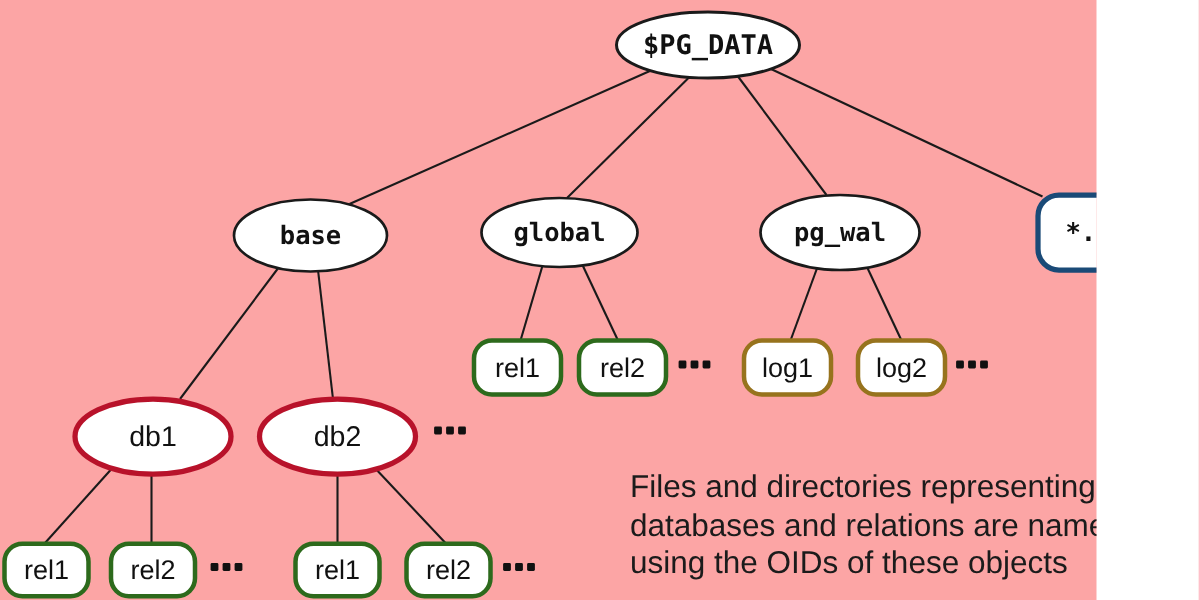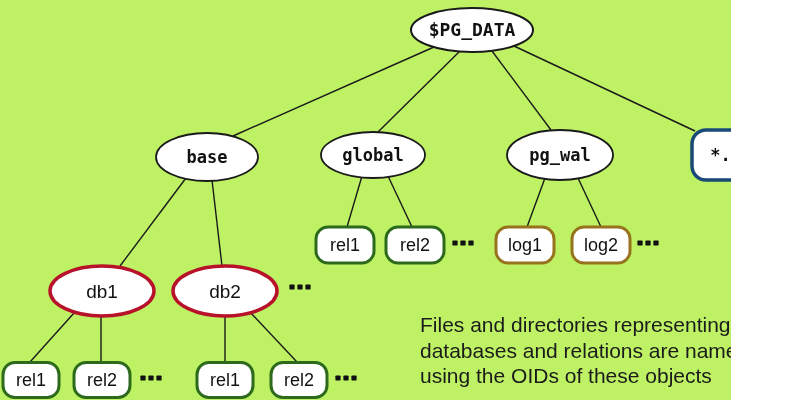--- a/index.html
+++ b/index.html
@@ -3,7 +3,7 @@
 <meta charset="utf-8">
 <style>
   html,body{margin:0;padding:0;background:#ffffff;}
-  .stage{position:relative;width:731px;height:400px;background:#bef264;overflow:hidden;
+  .stage{position:relative;width:731px;height:400px;background:#fca5a5;overflow:hidden;
          font-family:"Liberation Sans",sans-serif;}
   svg{position:absolute;left:0;top:0;}
   .lbl-mono{font-family:"DejaVu Sans Mono","Liberation Mono",monospace;font-weight:bold;fill:#111111;}

